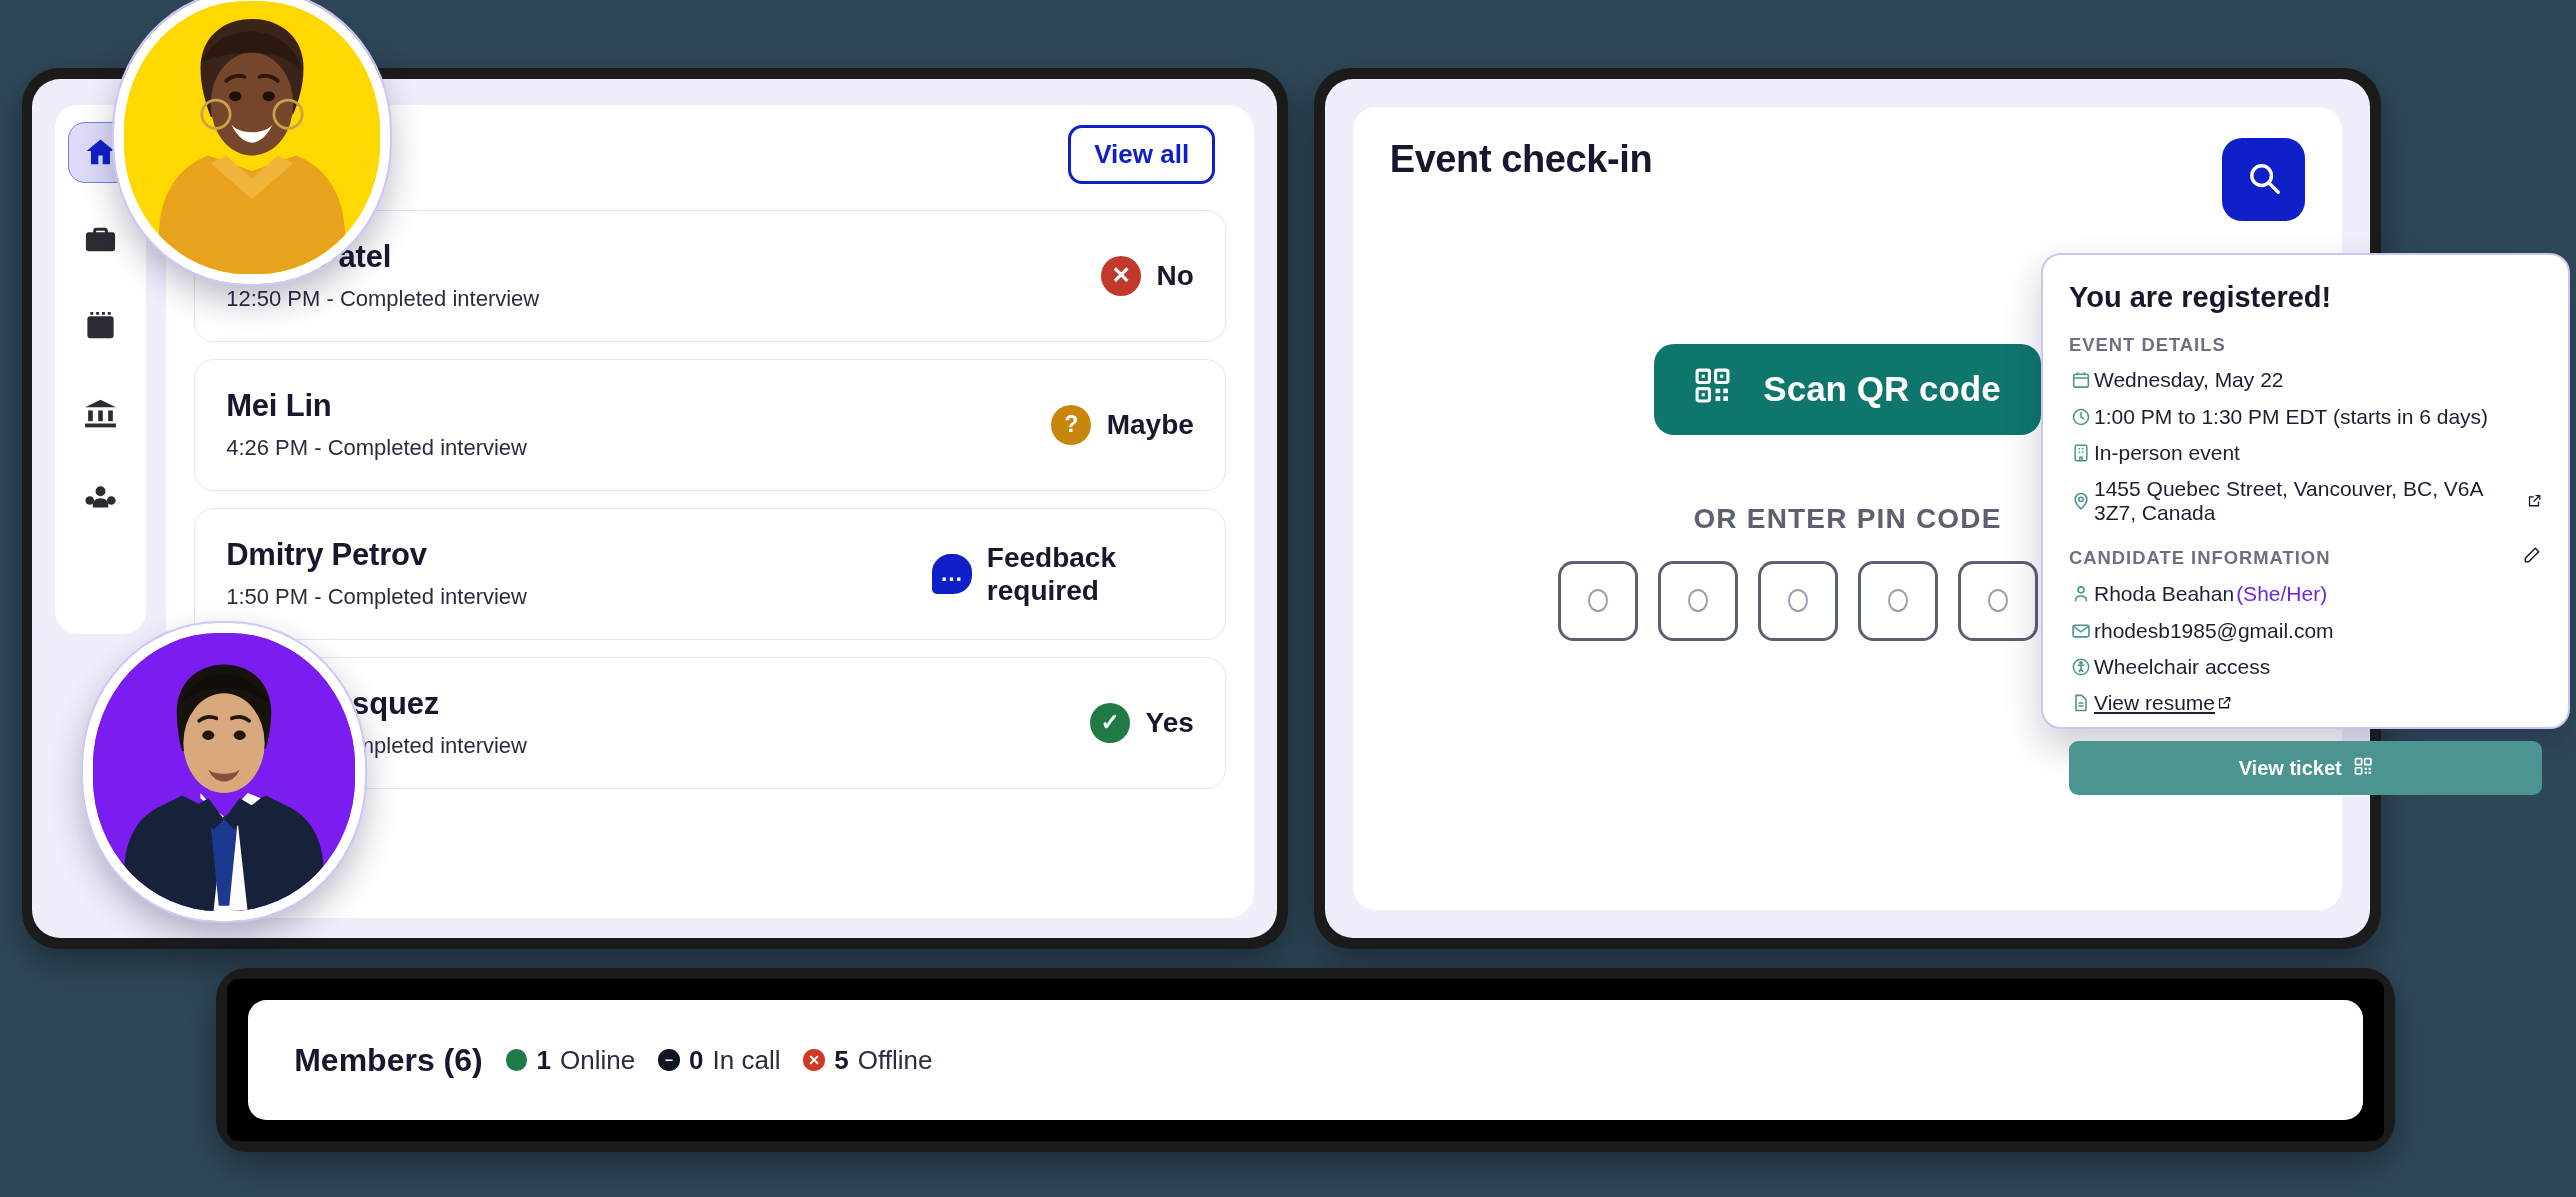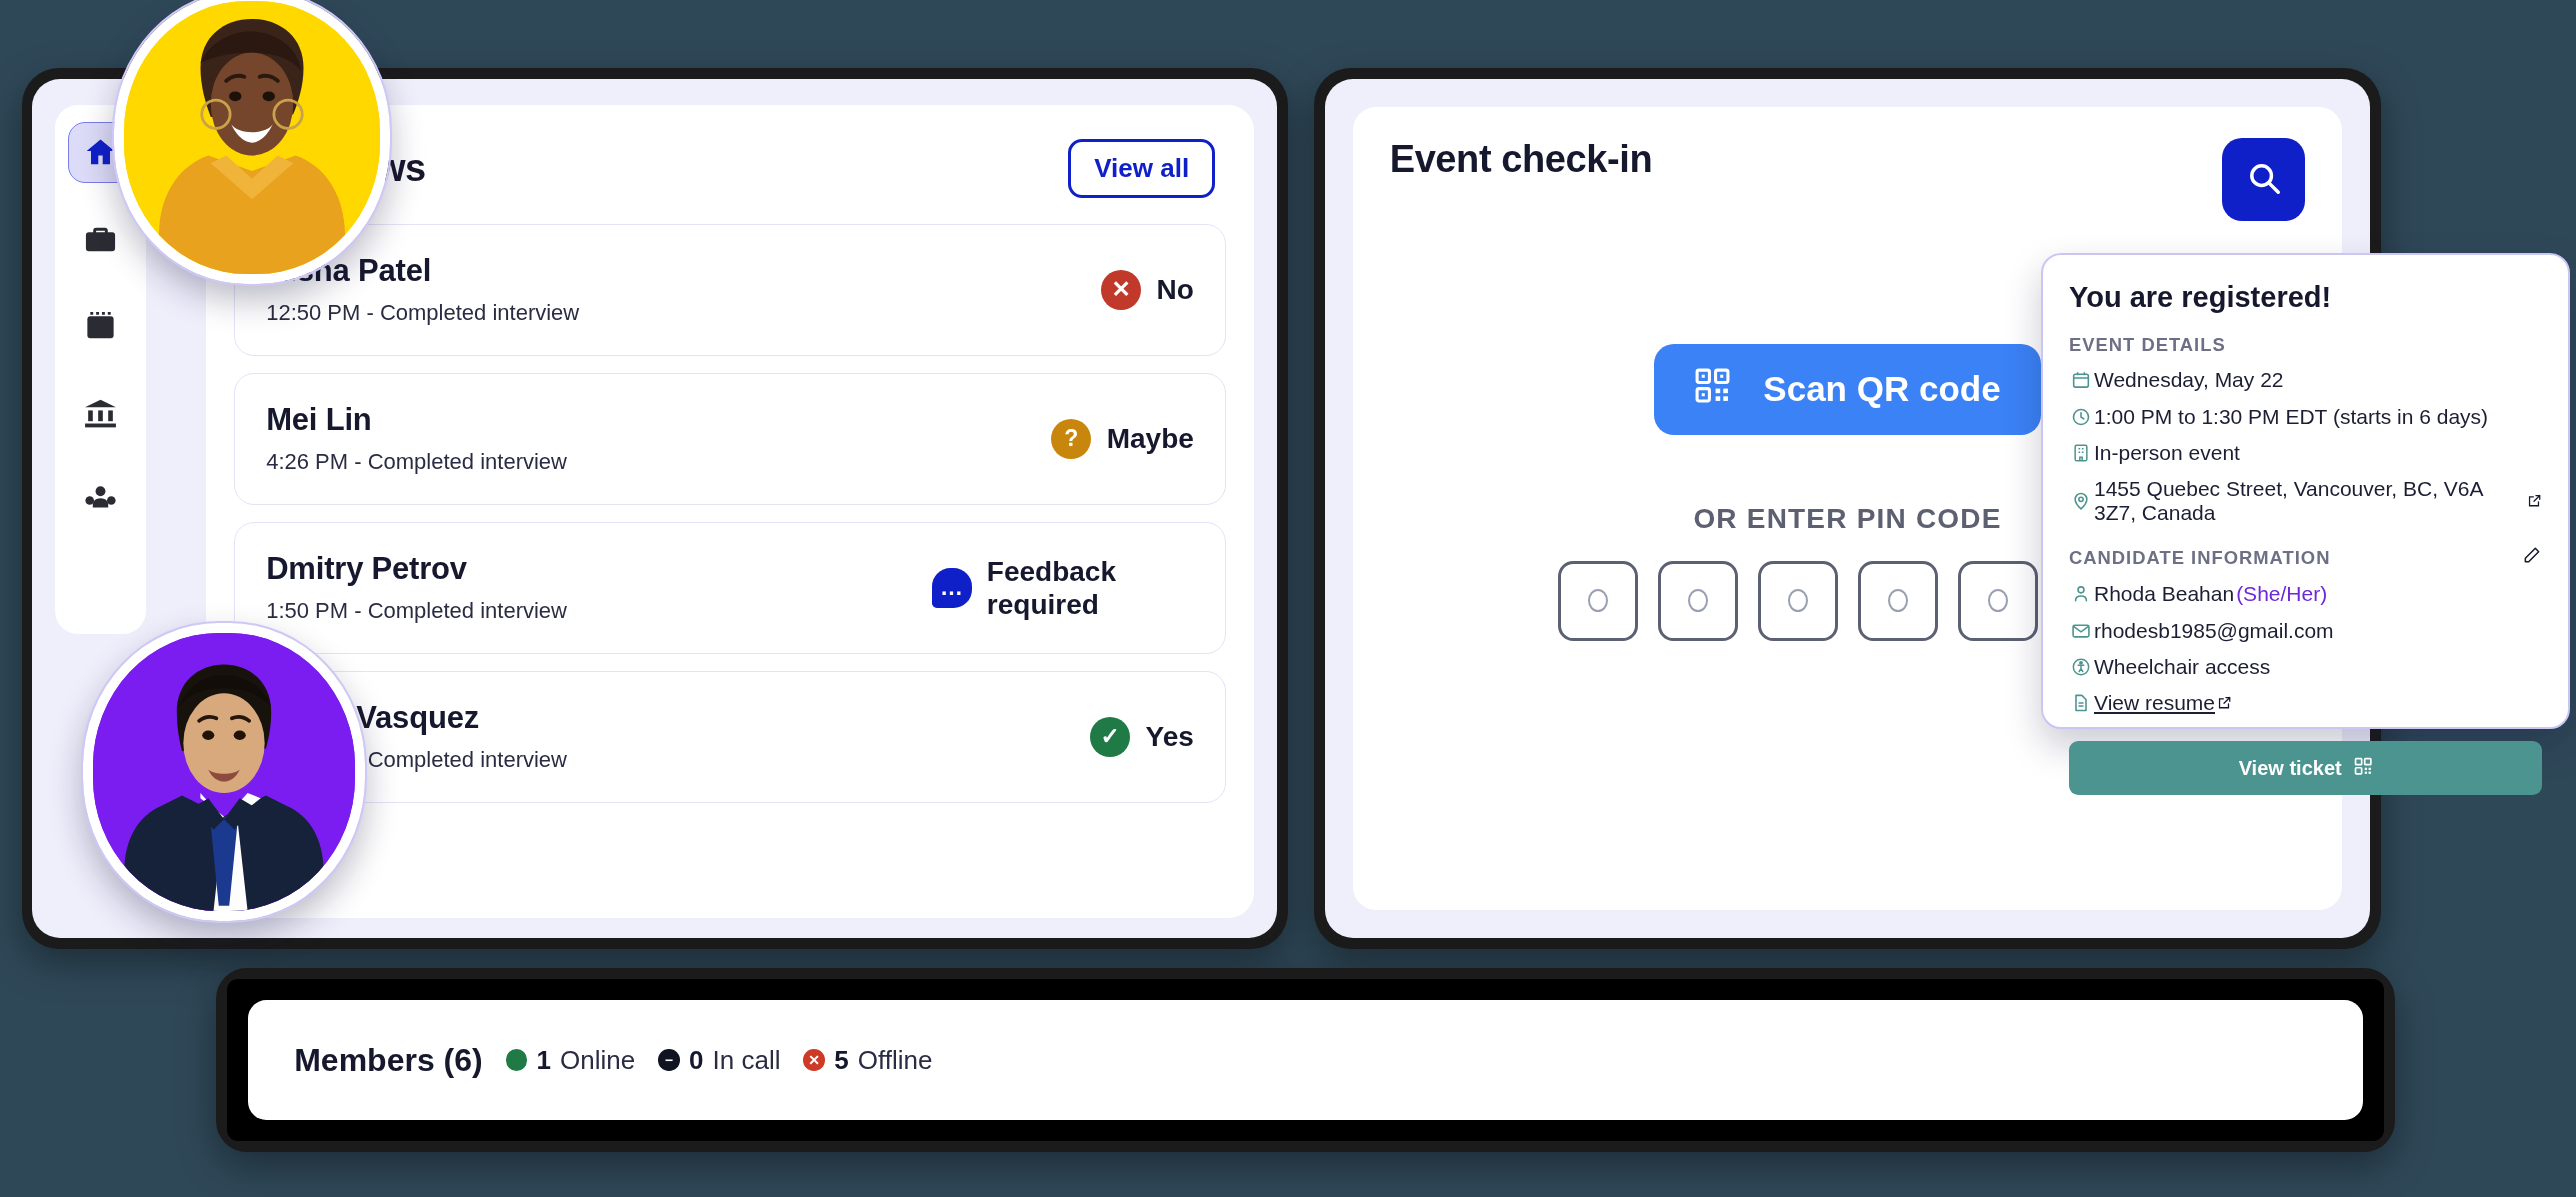--- a/index.html
+++ b/index.html
@@ -45,10 +45,9 @@
 
   .main-card {
     flex: 1; background: #ffffff; border-radius: 26px;
-    padding: 24px 28px 23px 28px;
+    padding: 10px 28px 23px 28px;
     display: flex; flex-direction: column;
     height: 813px;
-    margin-left: 40px;
   }
   .main-head { display: flex; align-items: center; justify-content: space-between; padding: 10.7px 10.7px 0 10.7px; }
   .main-title { font-size: 38px; font-weight: 700; color: #16182e; letter-spacing: -0.5px; }

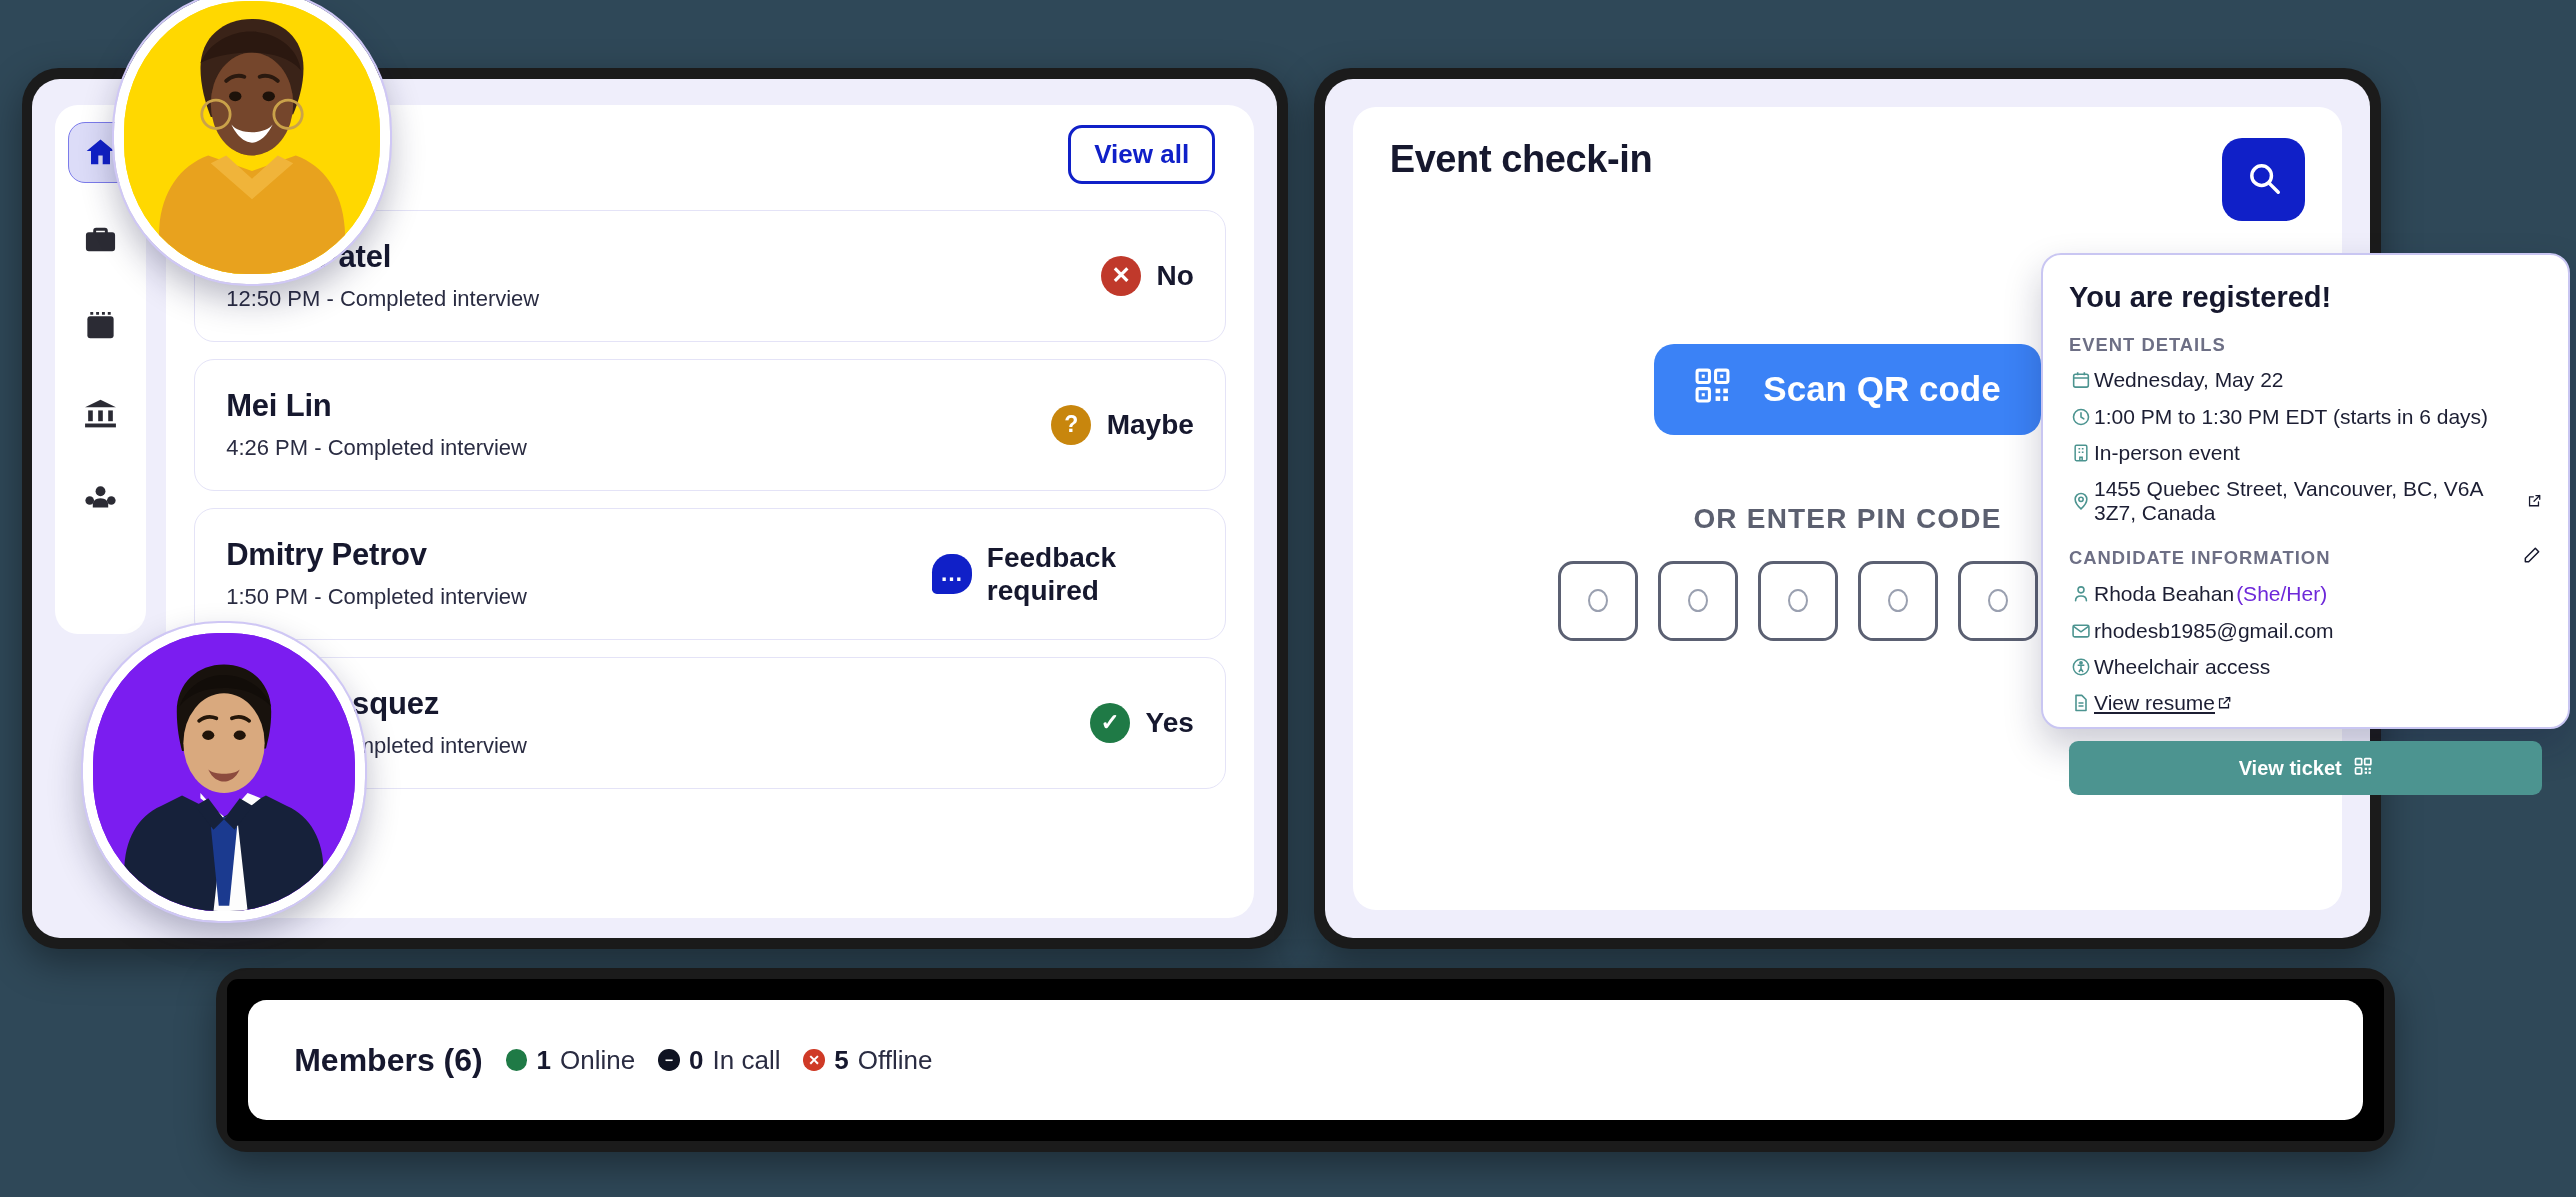--- a/index.html
+++ b/index.html
@@ -90,7 +90,7 @@
   }
   .ck-body { margin-top: 123px; display: flex; flex-direction: column; align-items: center; }
   .scan-btn {
-    background: #3b82f6; color: #fff; border: none; border-radius: 20px;
+    background: #0f766e; color: #fff; border: none; border-radius: 20px;
     padding: 23px 40px; display: flex; align-items: center; gap: 32px;
     font-size: 35px; font-weight: 700; cursor: pointer; font-family: inherit;
   }

